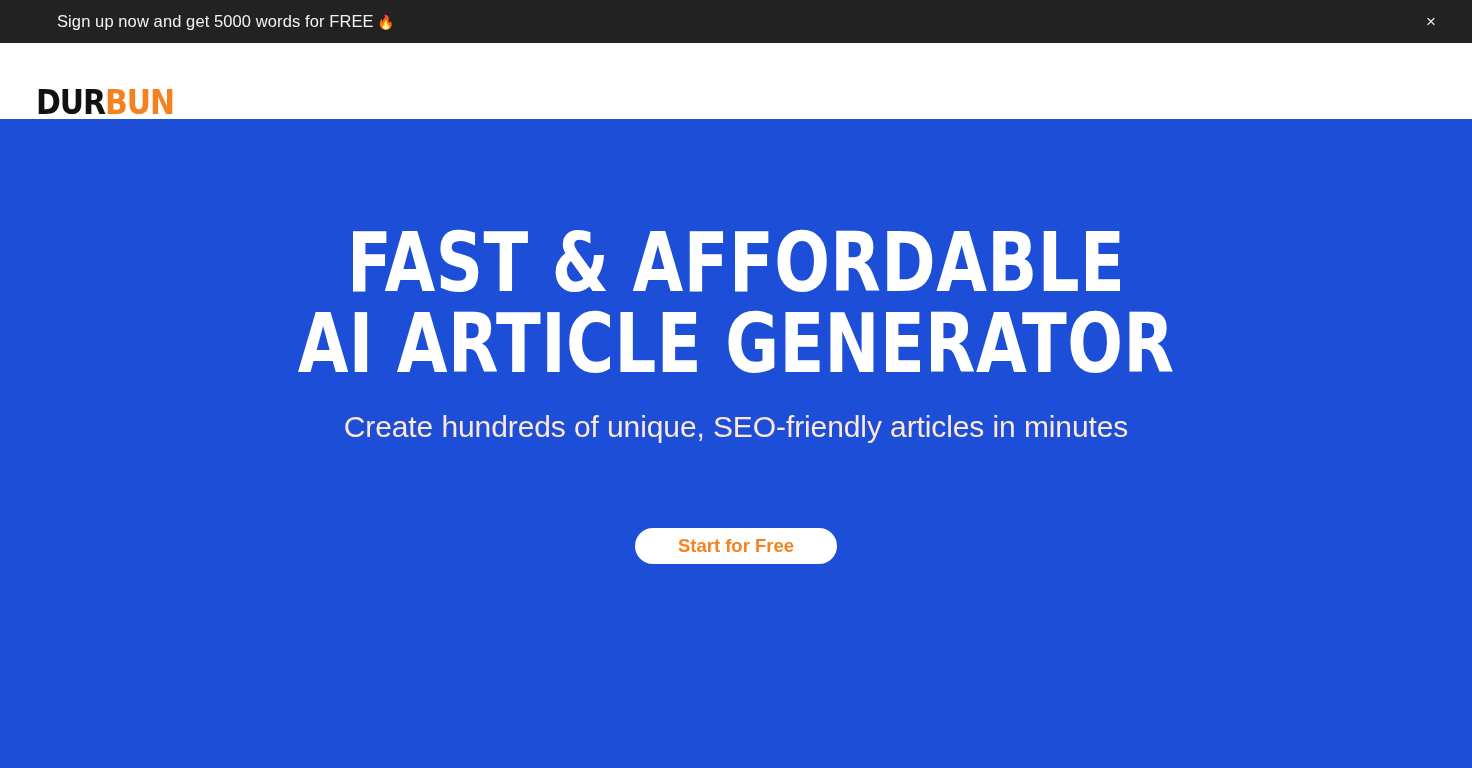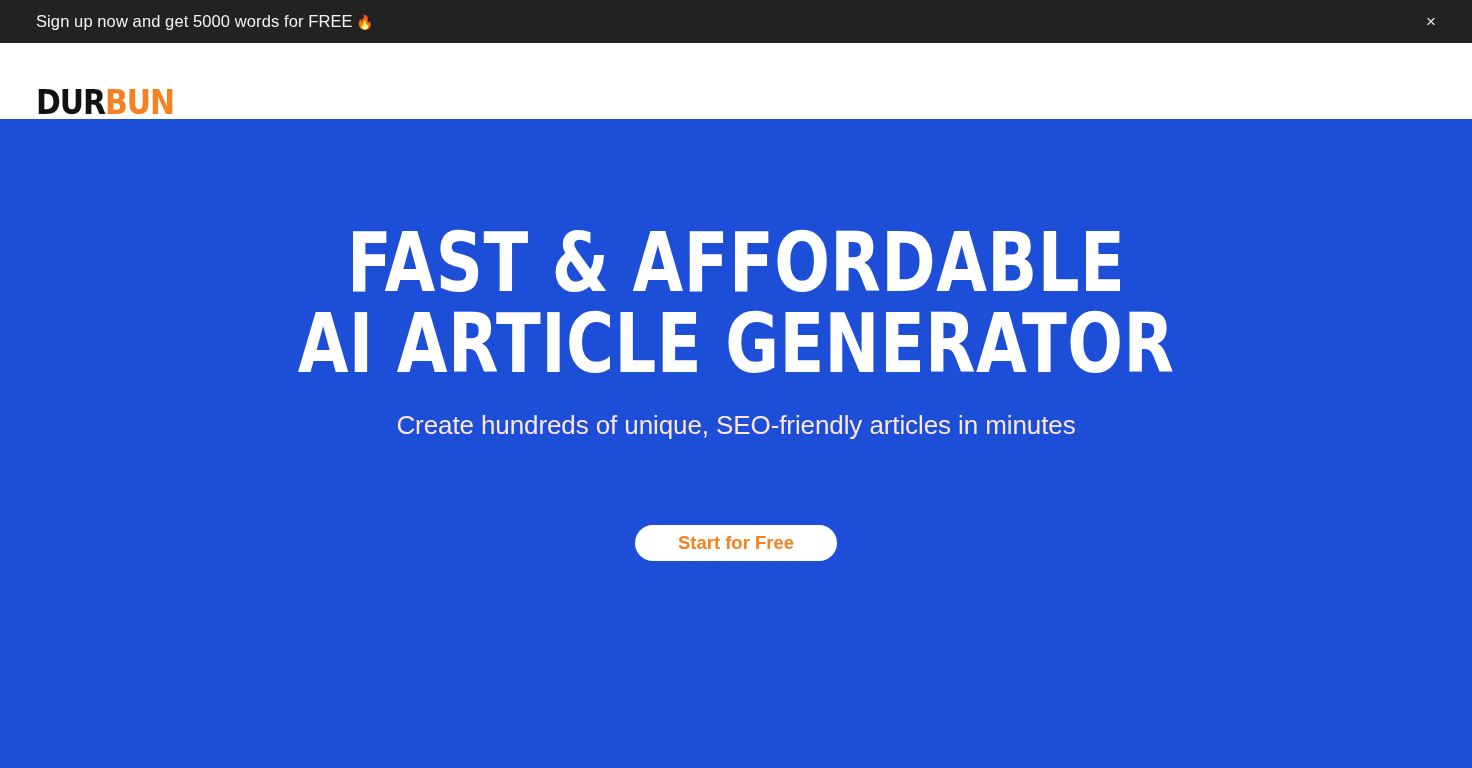--- a/index.html
+++ b/index.html
@@ -22,7 +22,7 @@
     align-items: center;
   }
   #promo-banner .promo-text {
-    margin-left: 36px;
+    margin-left: 57px;
     color: #f2f2f2;
     font-size: 16.5px;
     letter-spacing: 0.1px;

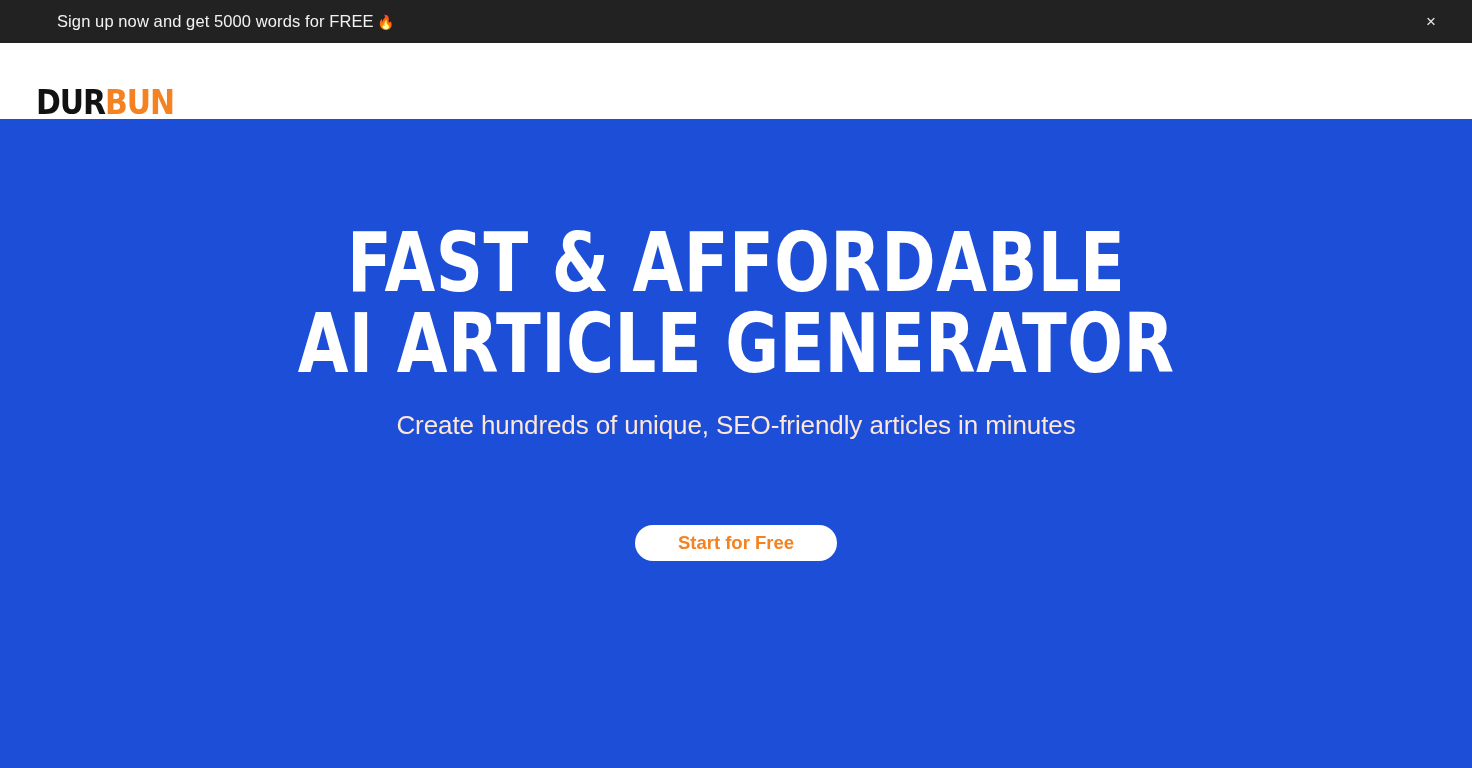--- a/index.html
+++ b/index.html
@@ -126,7 +126,7 @@
     margin-top: 26px;
     text-align: center;
     color: #fde7d6;
-    font-size: 26px;
+    font-size: 30px;
     font-weight: 400;
     letter-spacing: -0.1px;
   }

